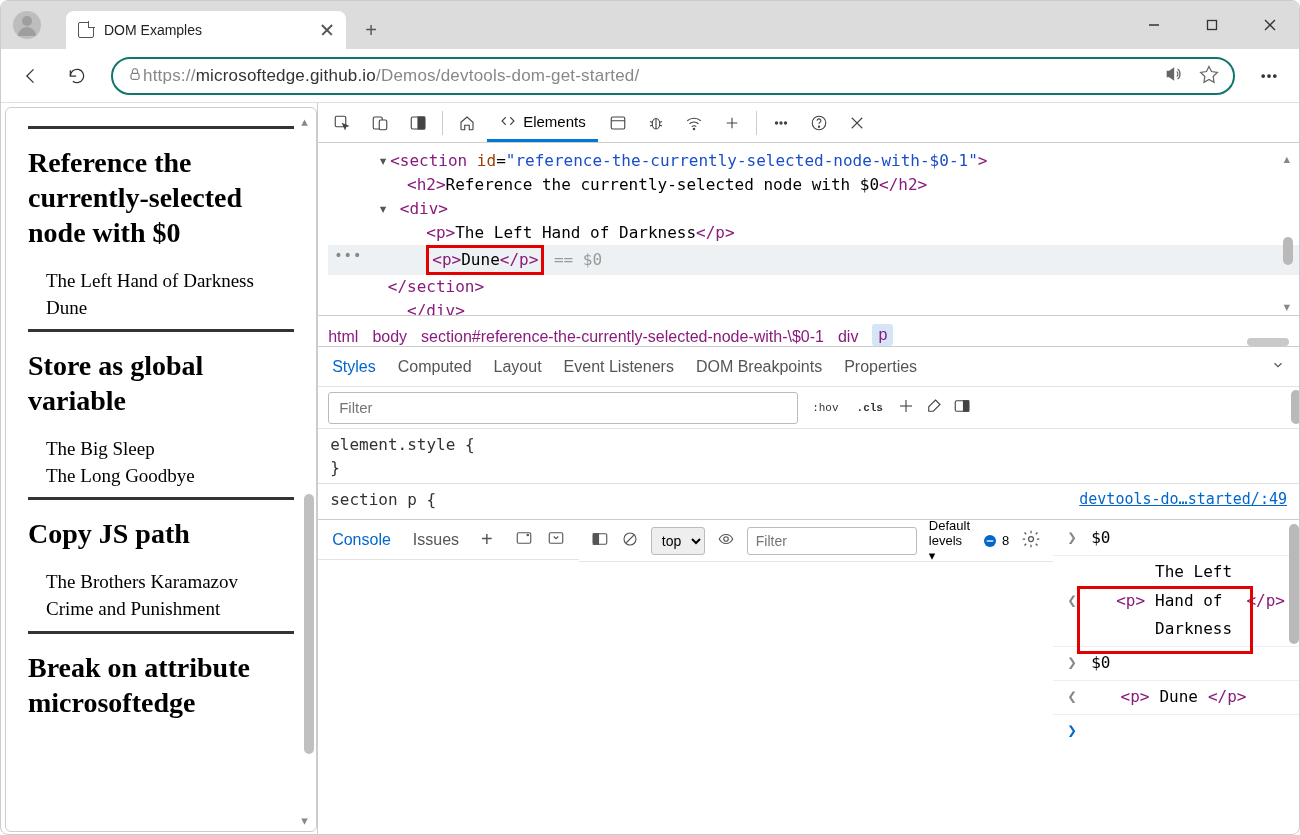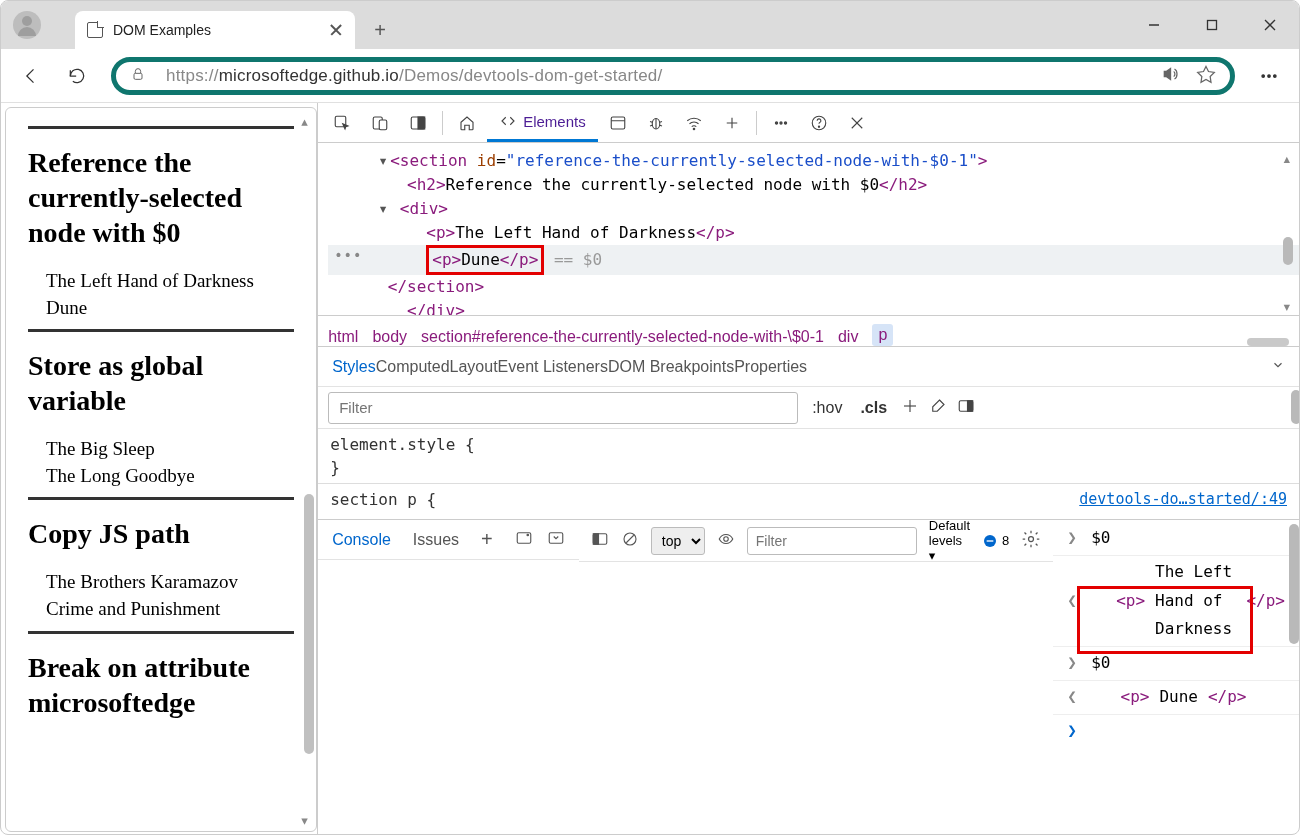--- a/index.html
+++ b/index.html
@@ -11,7 +11,7 @@
 .profile-avatar { width: 28px; height: 28px; background: #bdbdbd; border-radius: 50%; position: relative; }
 .profile-avatar::before { content:''; position:absolute; top:5px; left:9px; width:10px; height:10px; background:#9e9e9e; border-radius:50%; }
 .profile-avatar::after { content:''; position:absolute; bottom:3px; left:5px; width:18px; height:9px; background:#9e9e9e; border-radius:10px 10px 0 0; }
-.tab { background: #fff; height: 38px; border-radius: 8px 8px 0 0; display: flex; align-items: center; padding: 0 12px; margin-left: 28px; min-width: 280px; gap: 10px; }
+.tab { background: #fff; height: 38px; border-radius: 8px 8px 0 0; display: flex; align-items: center; padding: 0 12px; margin-left: 19px; min-width: 280px; gap: 10px; }
 .tab-icon { width:16px; height:16px; border:1.5px solid #555; border-radius:2px; position:relative; }
 .tab-icon::after { content:''; position:absolute; top:-2px; right:-2px; width:6px; height:6px; background:#fff; border-bottom:1.5px solid #555; border-left:1.5px solid #555; }
 .tab-title { flex:1; font-size: 14px; color: #222; }

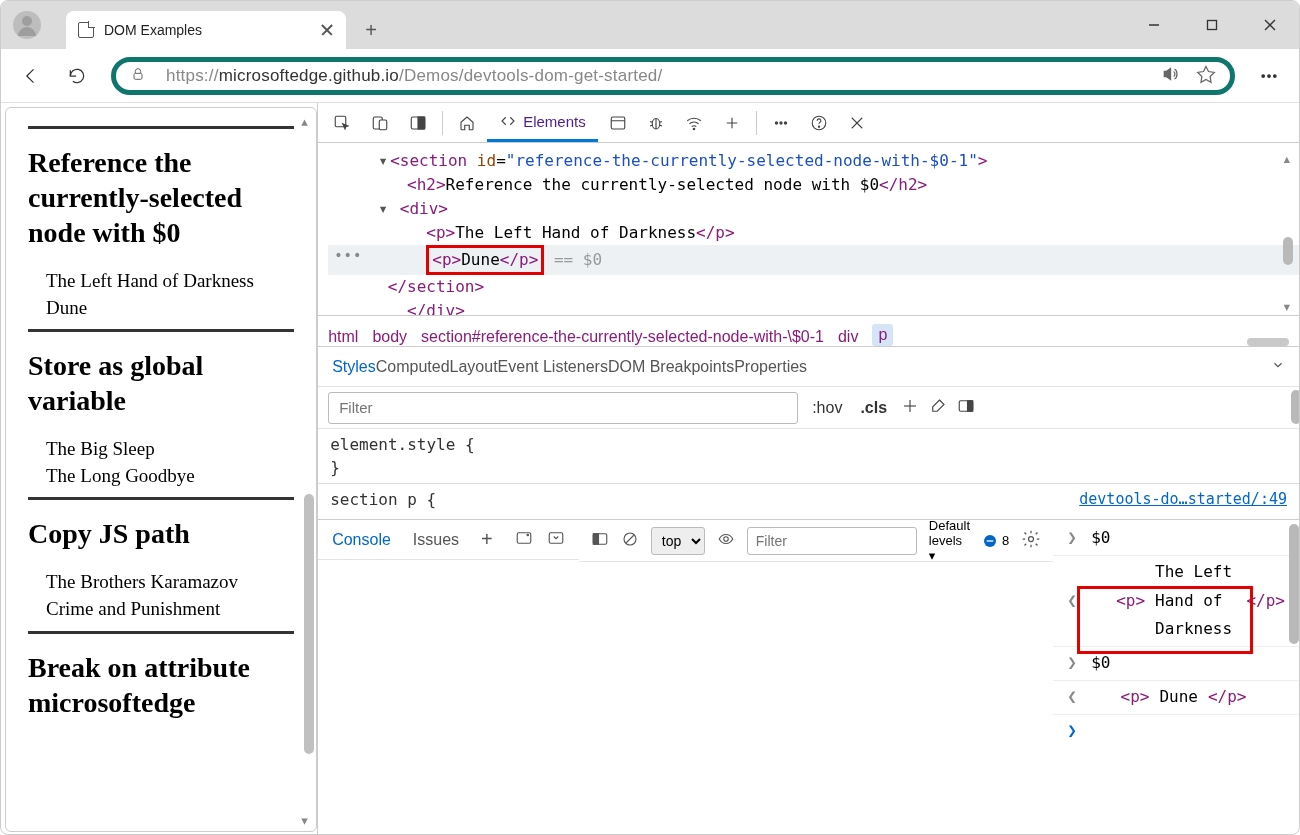--- a/index.html
+++ b/index.html
@@ -28,7 +28,7 @@
 .toolbar { height: 54px; background:#fff; display:flex; align-items:center; padding: 0 10px; gap: 6px; border-bottom:1px solid #e0e0e0; }
 .tool-btn { width:40px; height:40px; display:flex; align-items:center; justify-content:center; border-radius:4px; cursor:pointer; color:#333; }
 .tool-btn svg { width:20px; height:20px; stroke:#333; fill:none; stroke-width:1.5; }
-.addr-bar { flex:1; height:38px; border:5px solid #0f766e; border-radius:19px; display:flex; align-items:center; padding:0 14px; gap:20px; margin: 0 8px; }
+.addr-bar { flex:1; height:38px; border:2px solid #0f766e; border-radius:19px; display:flex; align-items:center; padding:0 14px; gap:0; margin: 0 8px; }
 .lock-icon svg { width:16px; height:16px; fill:none; stroke:#666; stroke-width:1.5; }
 .addr-text { font-size:17px; color:#333; letter-spacing:0.2px; }
 .addr-text .host { color:#888; }

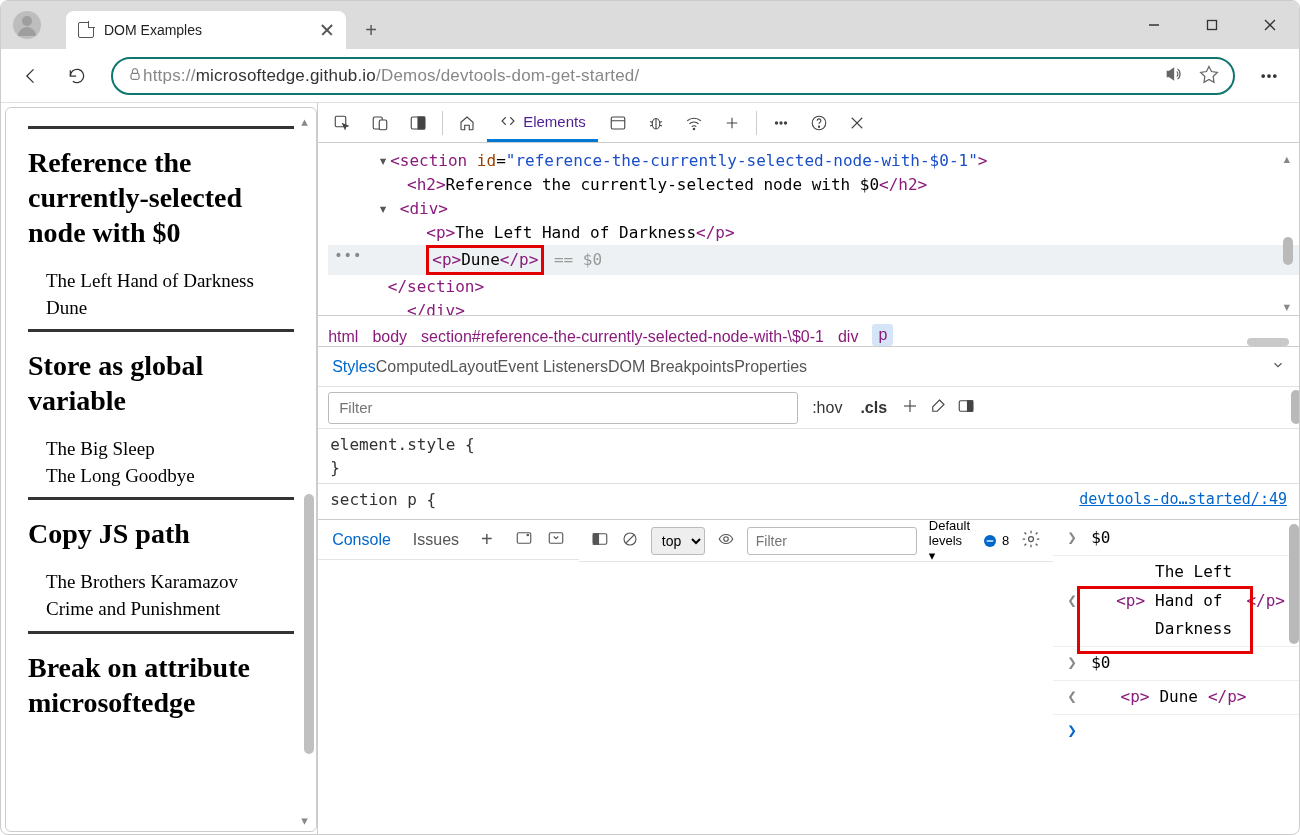--- a/index.html
+++ b/index.html
@@ -54,7 +54,7 @@
 .dt-hbtn { width:36px; height:34px; display:flex; align-items:center; justify-content:center; cursor:pointer; }
 .dt-hbtn svg { width:18px; height:18px; fill:none; stroke:#444; stroke-width:1.5; }
 .dt-sep { width:1px; height:24px; background:#ccc; margin:0 4px; }
-.dt-tab { height:38px; padding:0 12px; display:flex; align-items:center; gap:6px; font-size:15px; color:#4c1d95; cursor:pointer; }
+.dt-tab { height:38px; padding:0 12px; display:flex; align-items:center; gap:6px; font-size:15px; color:#000000; cursor:pointer; }
 .dt-tab.active { border-bottom:3px solid #0078d4; }
 .dt-tab svg { width:18px; height:18px; fill:none; stroke:#444; stroke-width:1.5; }
 

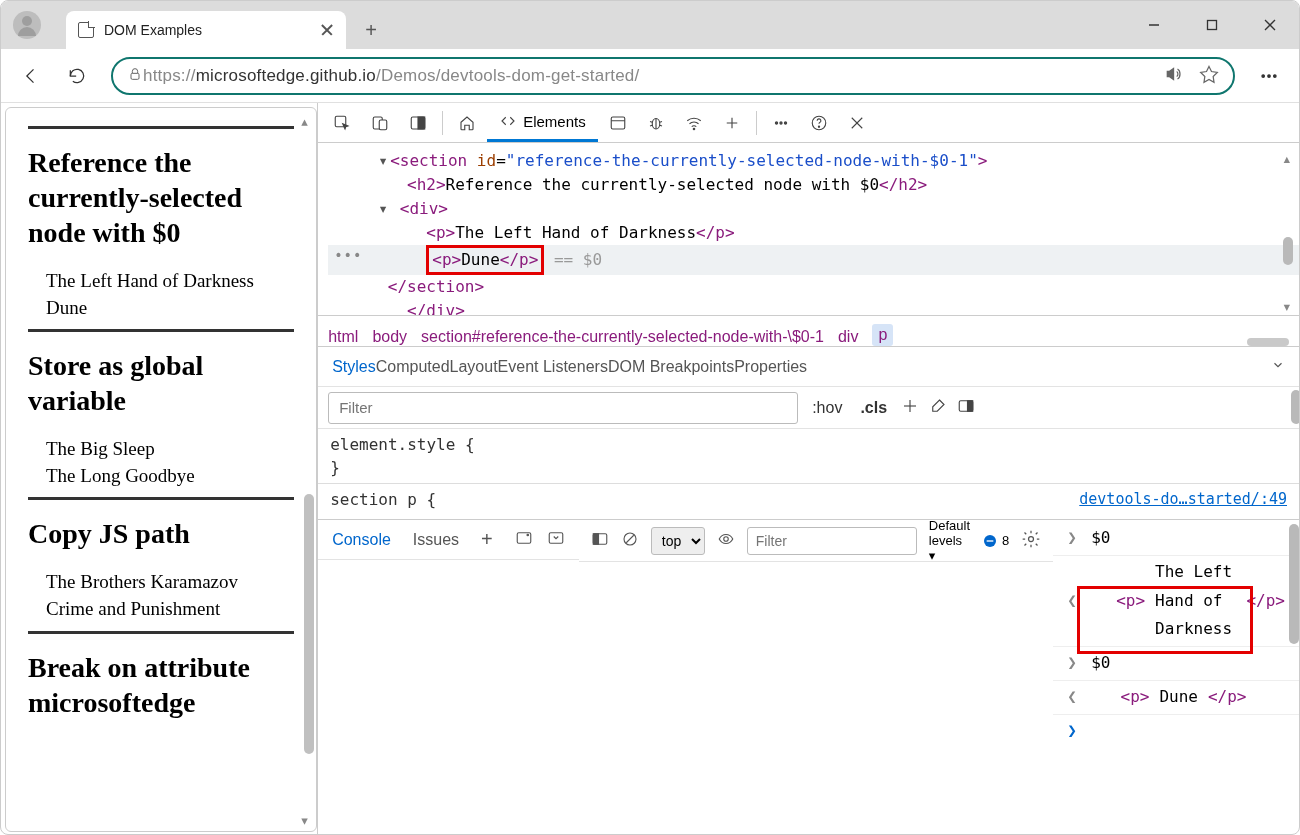--- a/index.html
+++ b/index.html
@@ -79,7 +79,7 @@
 .crumbs .scroll-grip { margin-left:auto; width:42px; height:8px; background:#c9c9c9; border-radius:4px; }
 
 
-.styles-tabs { height:40px; display:flex; align-items:center; border-bottom:1px solid #e3e3e3; padding:0 14px; font-size:16px; color:#555; }
+.styles-tabs { height:40px; display:flex; align-items:center; border-bottom:1px solid #e3e3e3; gap:22px; padding:0 14px; font-size:16px; color:#555; }
 .styles-tabs .st.active { color:#0066cc; }
 .styles-tabs .chev { margin-left:auto; }
 

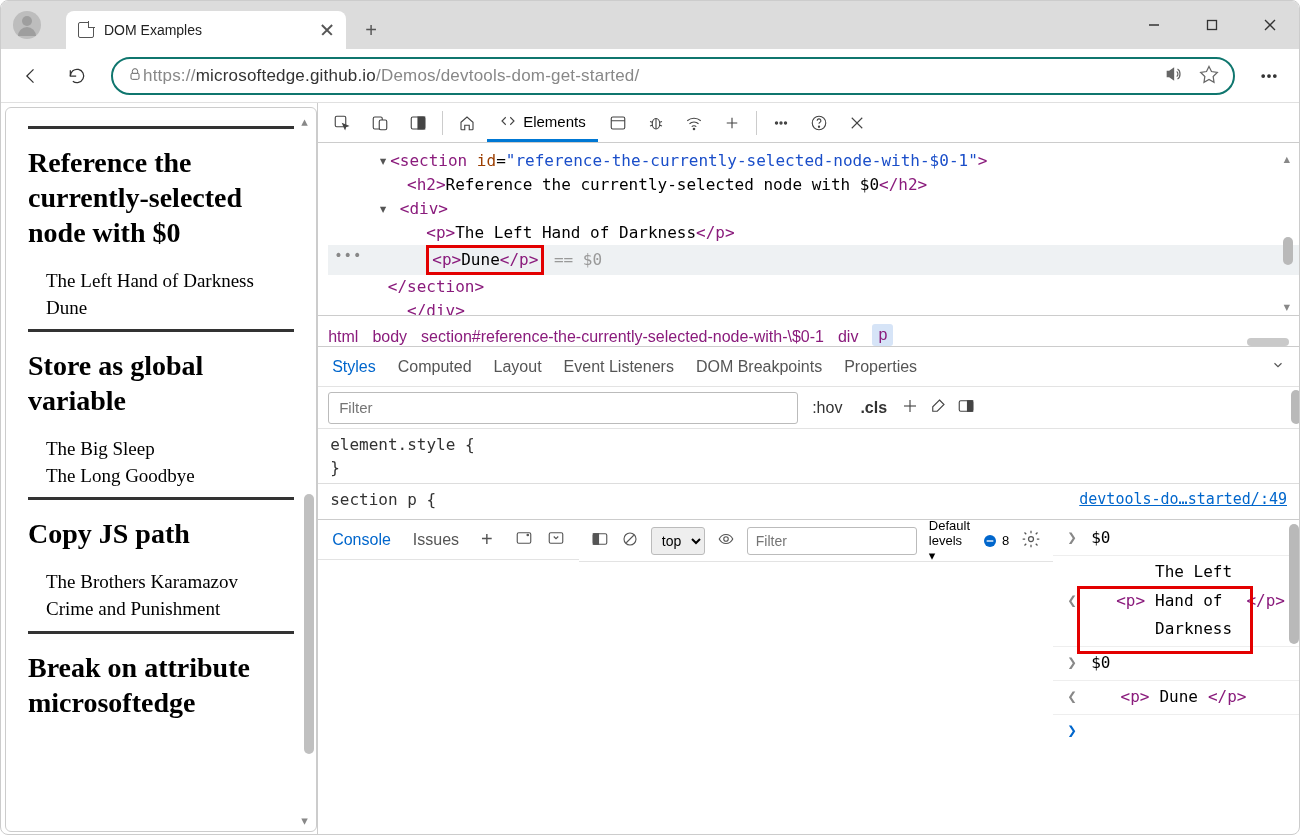--- a/index.html
+++ b/index.html
@@ -86,7 +86,7 @@
 
 .filter-row { height:42px; display:flex; align-items:center; padding:4px 10px; gap:10px; border-bottom:1px solid #e3e3e3; position:relative;}
 .filter-input { flex:1; max-width:470px; height:32px; border:1px solid #bbb; border-radius:3px; padding:0 10px; font-size:15px; color:#666; }
-.pill { font-size:16px; color:#333; font-family:Liberation Sans, sans-serif; cursor:pointer; padding:0 4px; }
+.pill { font-size:11px; color:#333; font-family:Liberation Mono, monospace; cursor:pointer; padding:0 4px; }
 .fr-ic svg { width:18px; height:18px; fill:none; stroke:#444; stroke-width:1.5; }
 
 

